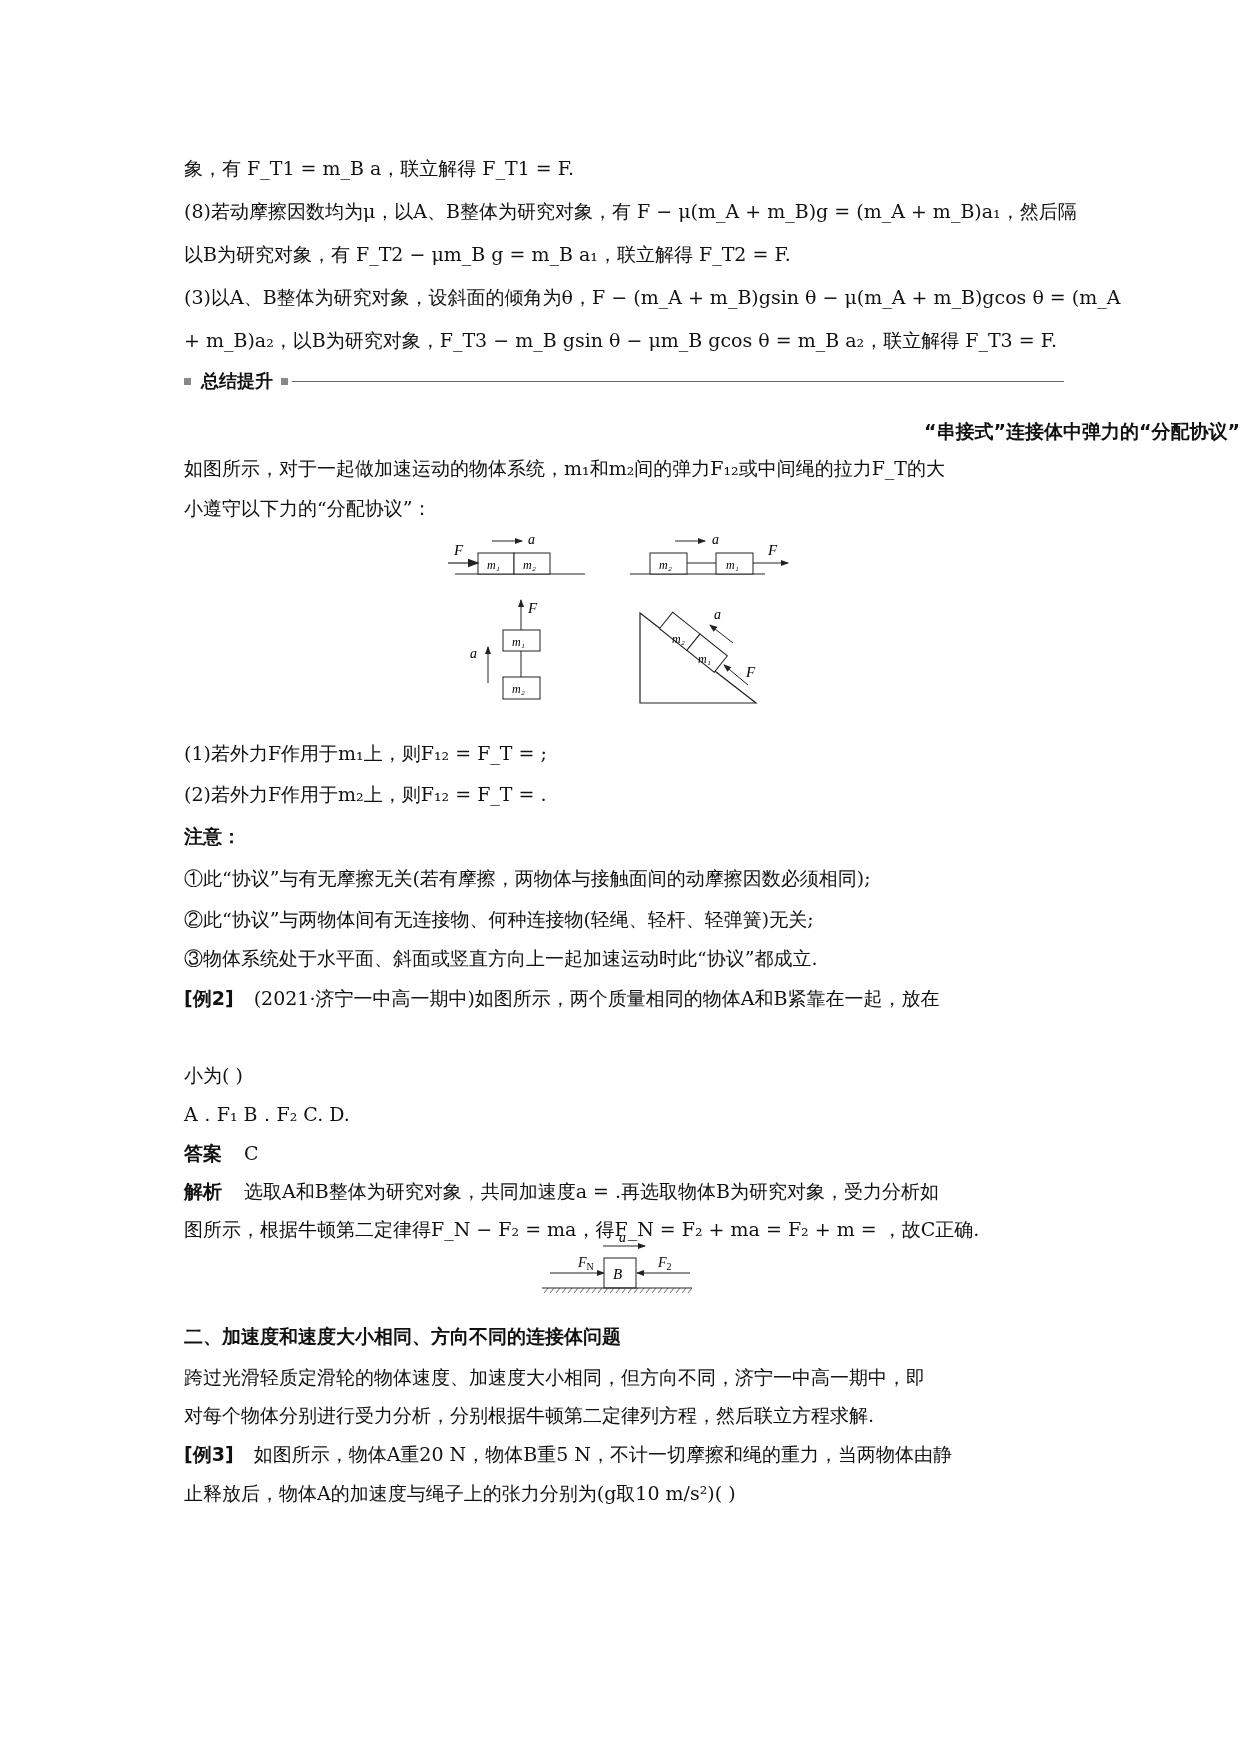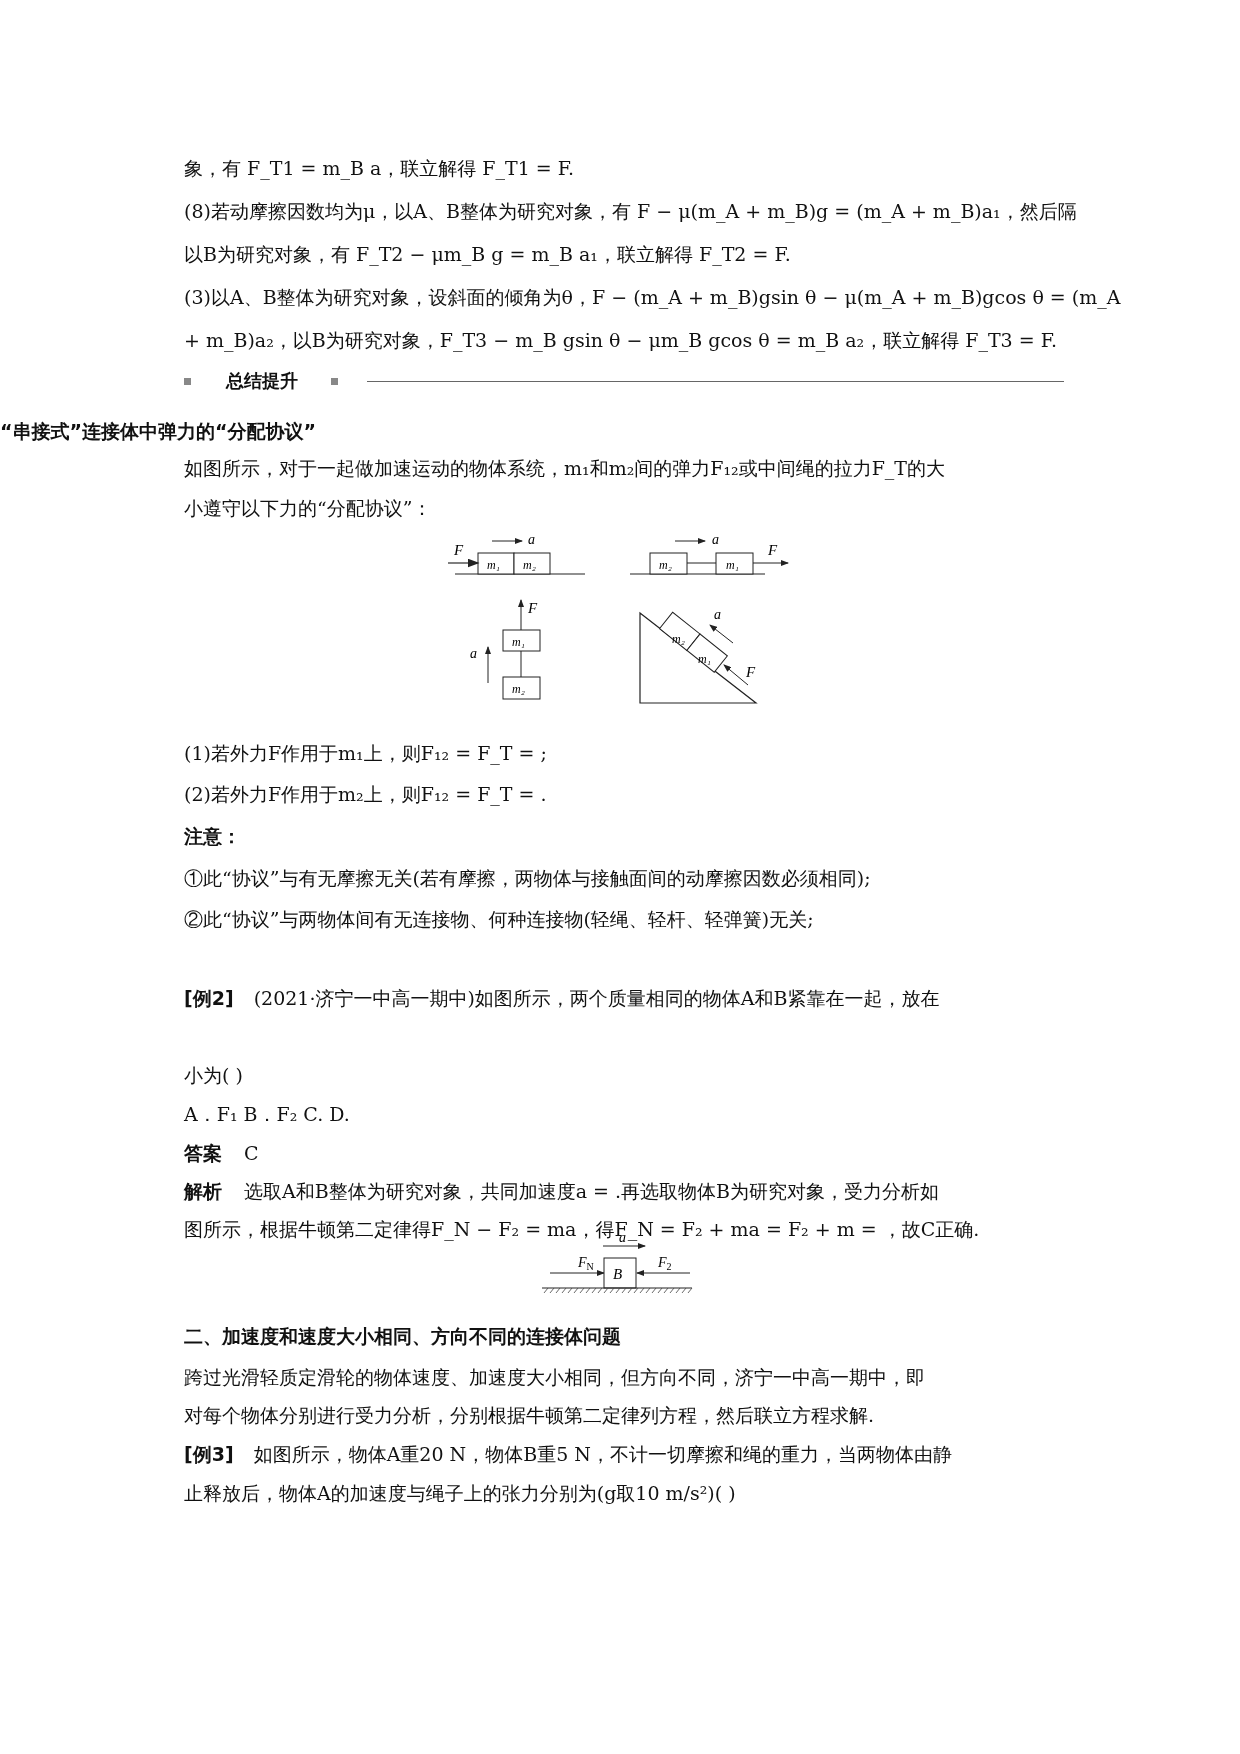--- a/index.html
+++ b/index.html
@@ -9,7 +9,7 @@
   .line { position: absolute; left: 184px; white-space: nowrap; font-size: 19px; line-height: 26px; }
   .bold { font-weight: bold; font-family: "DejaVu Sans", "Liberation Sans", sans-serif; }
   .center { left: 0; width: 1240px; text-align: left; }
-  .summary-head { position: absolute; left: 184px; top: 368px; width: 880px; height: 26px; display: flex; align-items: center; gap: 25px; }
+  .summary-head { position: absolute; left: 184px; top: 368px; width: 880px; height: 26px; display: flex; align-items: center; }
   .sq { width: 7px; height: 7px; background: #888; display: inline-block; }
   .summary-head .label { font-family: "DejaVu Sans", sans-serif; font-weight: bold; font-size: 18px; margin: 0 8px 0 10px; }
   .summary-head .rule { flex: 1; height: 1px; background: #666; margin-left: 4px; }

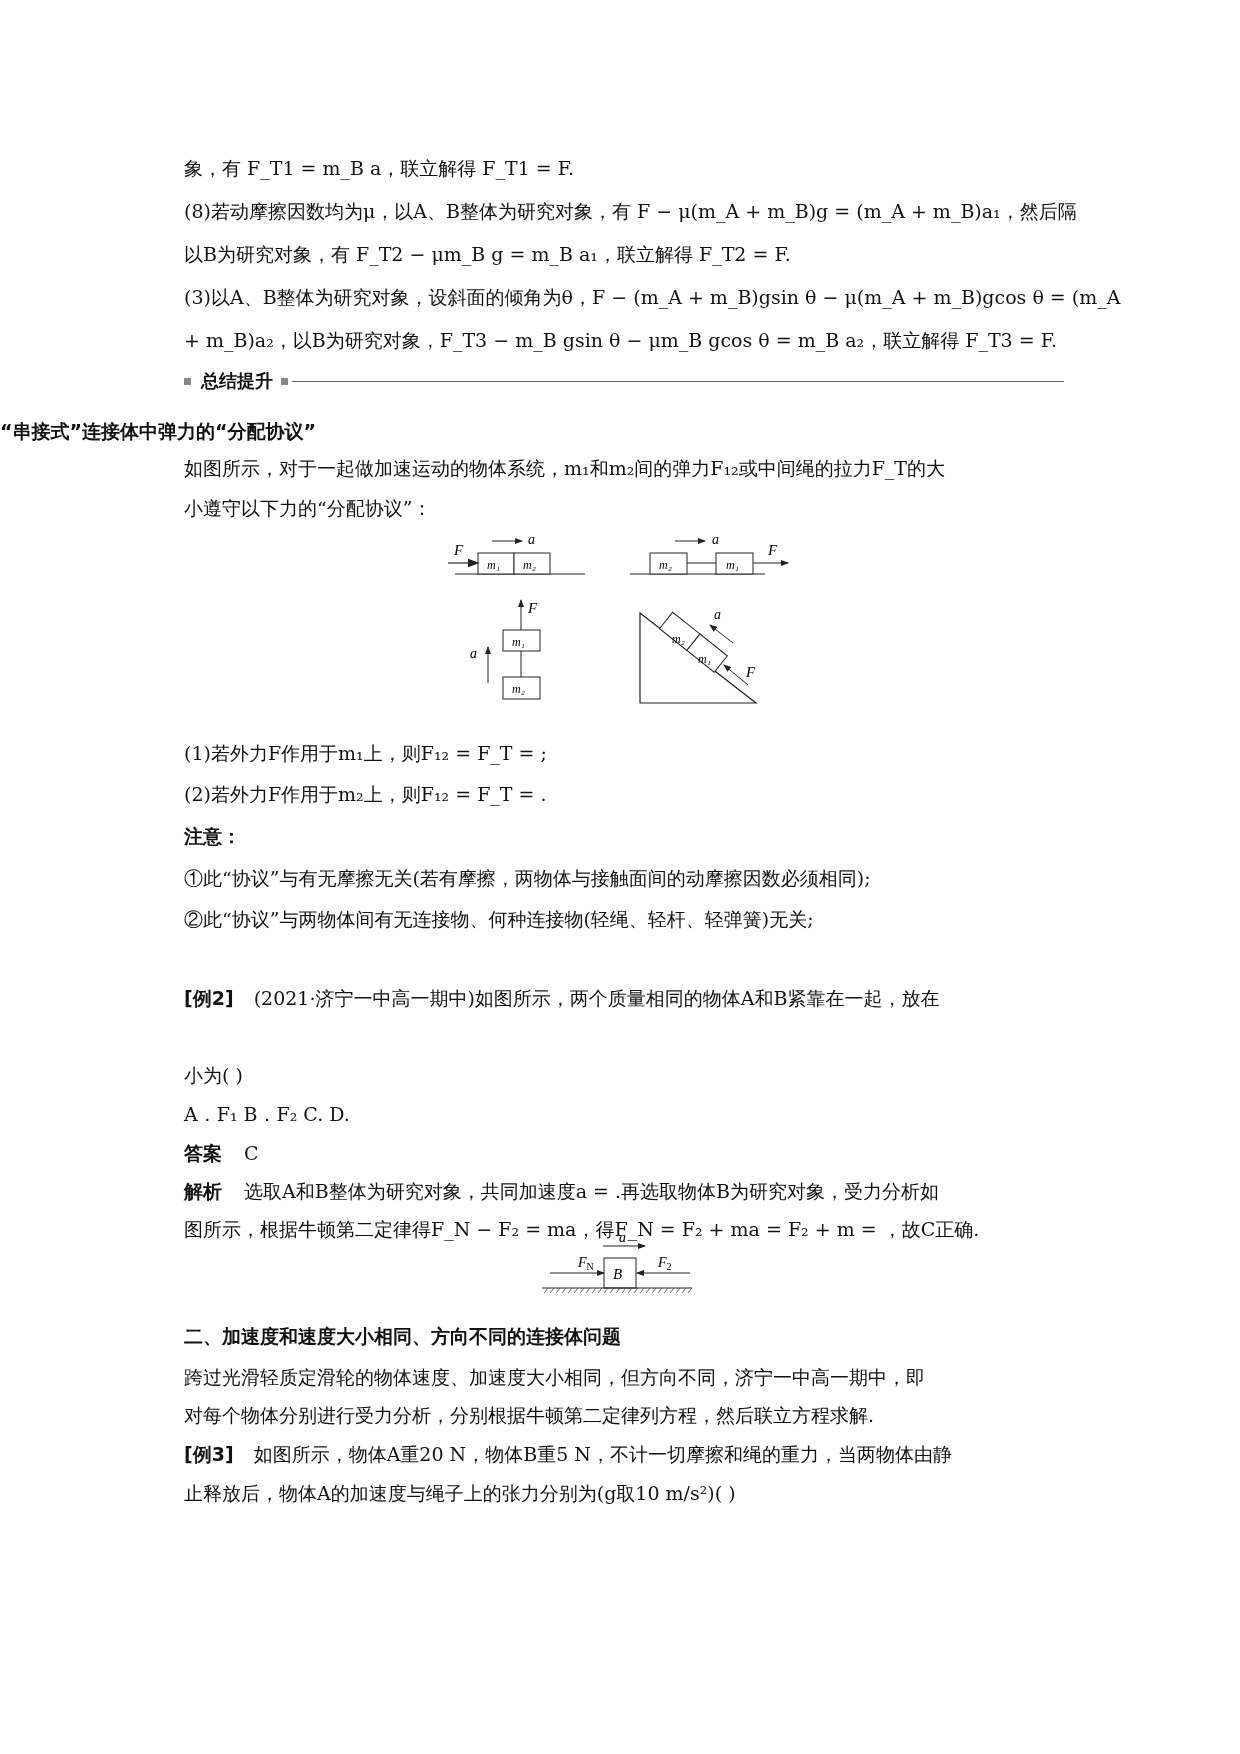--- a/index.html
+++ b/index.html
@@ -8,7 +8,7 @@
   .page { position: absolute; left: 0; top: 0; width: 1240px; height: 1246px; }
   .line { position: absolute; left: 184px; white-space: nowrap; font-size: 19px; line-height: 26px; }
   .bold { font-weight: bold; font-family: "DejaVu Sans", "Liberation Sans", sans-serif; }
-  .center { left: 0; width: 1240px; text-align: left; }
+  .center { left: 0; width: 1240px; text-align: right; }
   .summary-head { position: absolute; left: 184px; top: 368px; width: 880px; height: 26px; display: flex; align-items: center; }
   .sq { width: 7px; height: 7px; background: #888; display: inline-block; }
   .summary-head .label { font-family: "DejaVu Sans", sans-serif; font-weight: bold; font-size: 18px; margin: 0 8px 0 10px; }

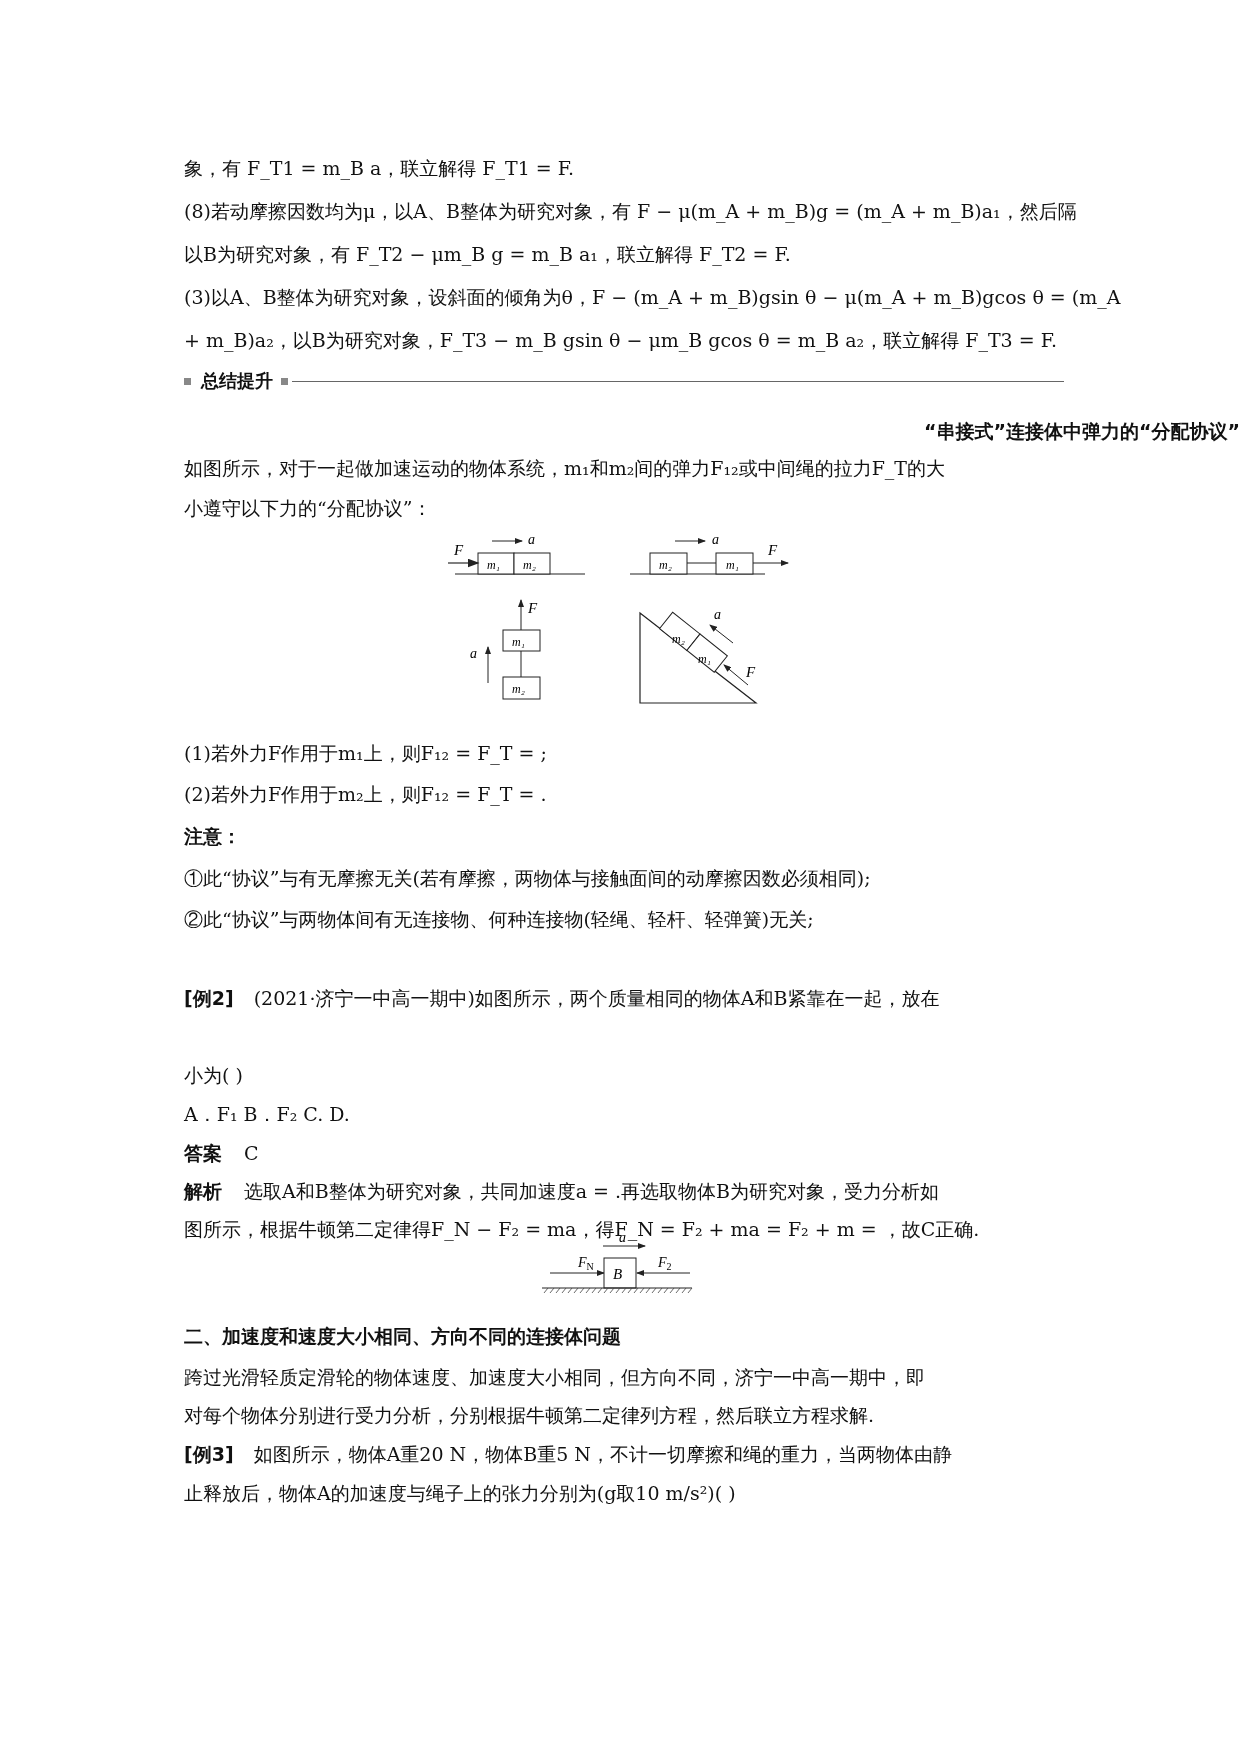--- a/index.html
+++ b/index.html
@@ -93,6 +93,7 @@
   <div class="line bold" style="top:823px">注意：</div>
   <div class="line" style="top:865px">①此“协议”与有无摩擦无关(若有摩擦，两物体与接触面间的动摩擦因数必须相同);</div>
   <div class="line" style="top:906px">②此“协议”与两物体间有无连接物、何种连接物(轻绳、轻杆、轻弹簧)无关;</div>
+  <div class="line" style="top:945px">③物体系统处于水平面、斜面或竖直方向上一起加速运动时此“协议”都成立.</div>
 
   <div class="line" style="top:985px">
     <span class="bold">[例2]</span>

